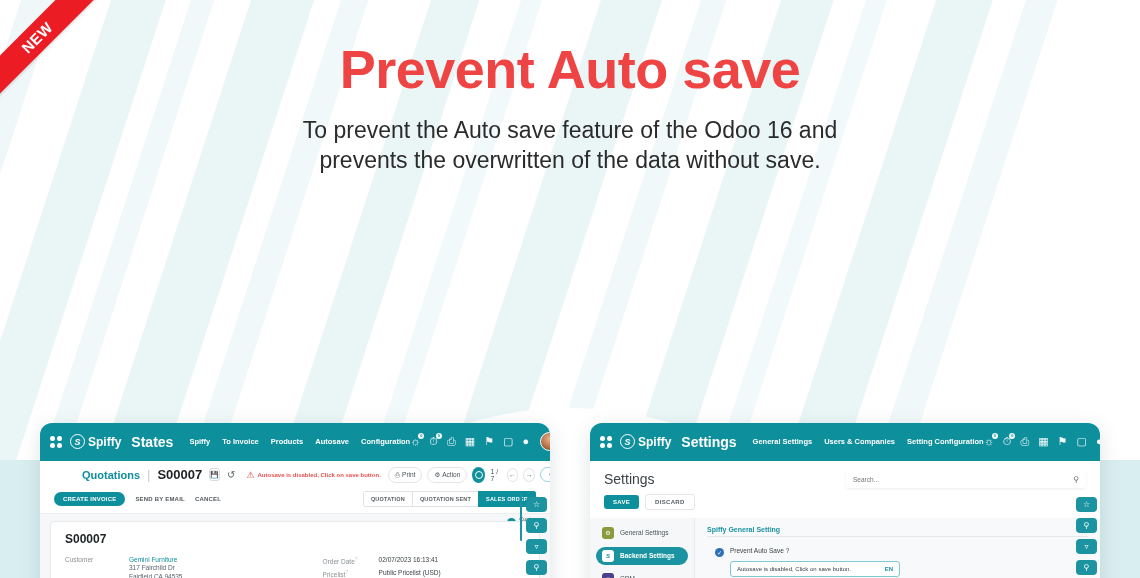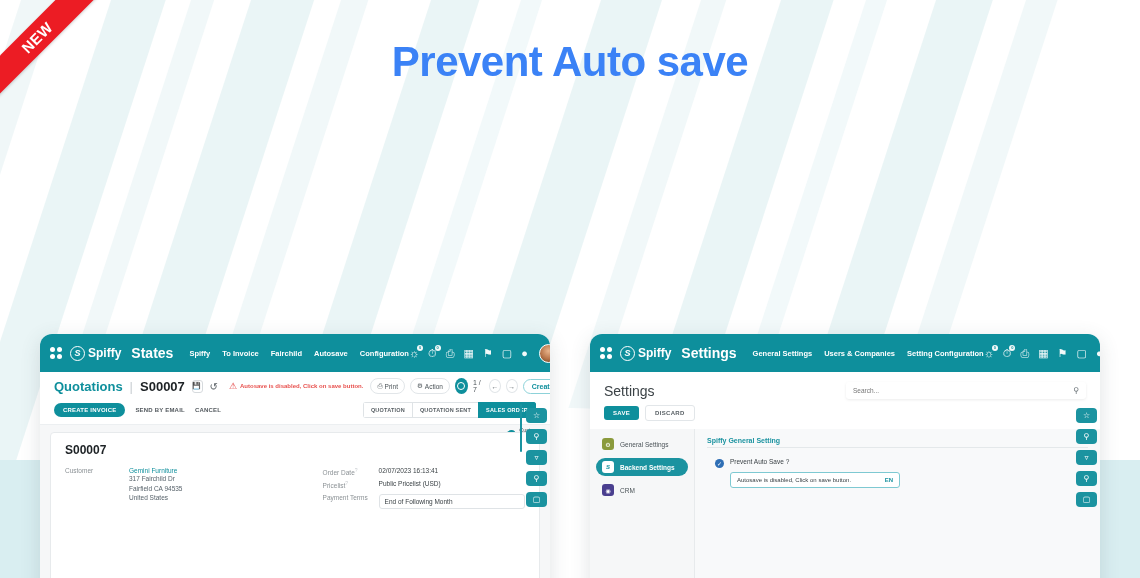--- a/index.html
+++ b/index.html
@@ -48,7 +48,7 @@
   
   .header { position:relative; z-index:10; text-align:center; padding-top:38px; }
   .header h1 {
-    font-size:42px; font-weight:bold; color:#3b82f6;
+    font-size:54px; font-weight:bold; color:#ef4444;
     letter-spacing:-0.5px; line-height:1.15;
   }
   .header p {

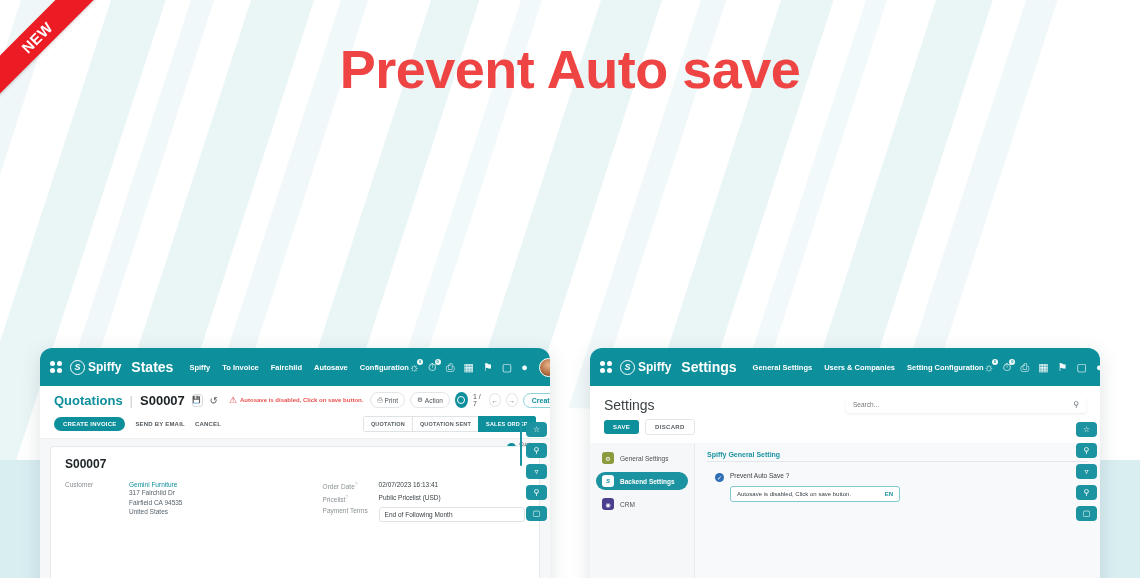--- a/index.html
+++ b/index.html
@@ -288,6 +288,10 @@
 
 <div class="header">
   <h1>Prevent Auto save</h1>
+  <p>
+    <span>To prevent the Auto save feature of the Odoo 16 and</span><br>
+    <span>prevents the overwritten of the data without save.</span>
+  </p>
 </div>
 
 <div class="cards">

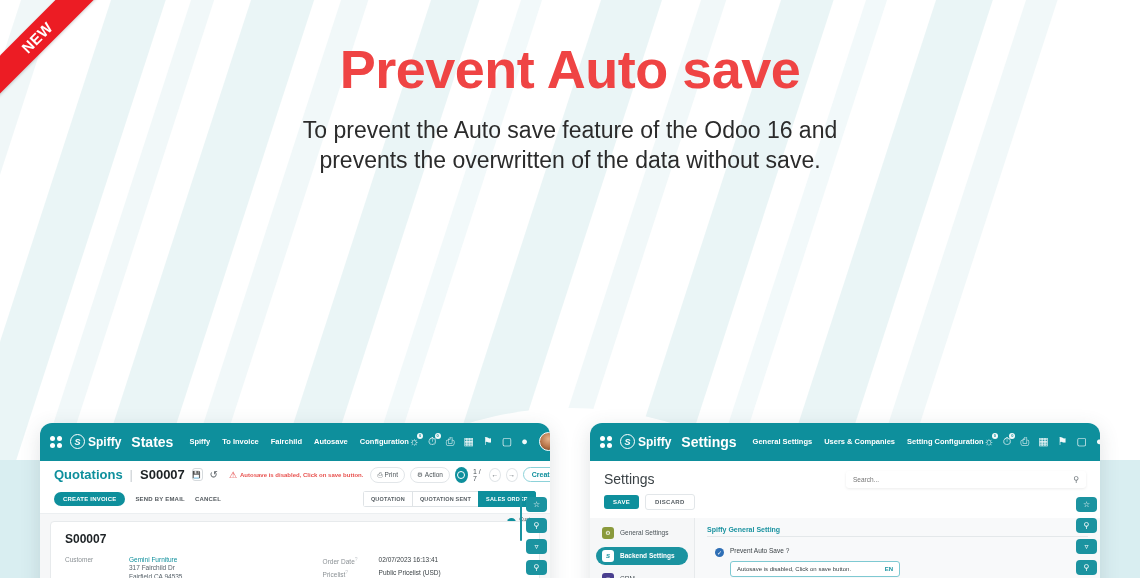--- a/index.html
+++ b/index.html
@@ -315,7 +315,7 @@
       <div class="nav-menu">
         <span>Spiffy</span>
         <span>To Invoice</span>
-        <span>Fairchild</span>
+        <span>Products</span>
         <span>Autosave</span>
         <span>Configuration</span>
       </div>

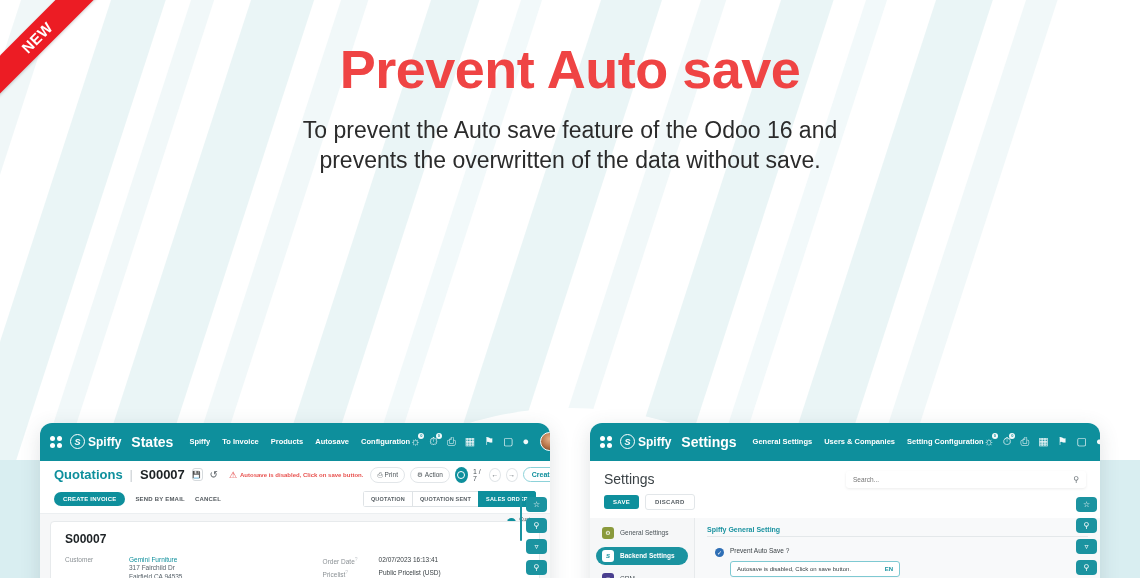--- a/index.html
+++ b/index.html
@@ -103,7 +103,7 @@
     display:flex; align-items:center; gap:7px;
     padding:6px 12px 4px 14px; background:#fff;
   }
-  .bc-root { color:#0e8f9c; font-size:13px; font-weight:bold; }
+  .bc-root { color:#0e8f9c; font-size:11px; font-weight:bold;margin-left:28px; }
   .bc-sep { color:#c9ced2; font-size:13px; }
   .bc-cur { color:#1d2225; font-size:13px; font-weight:bold; }
   .sq-btn {

